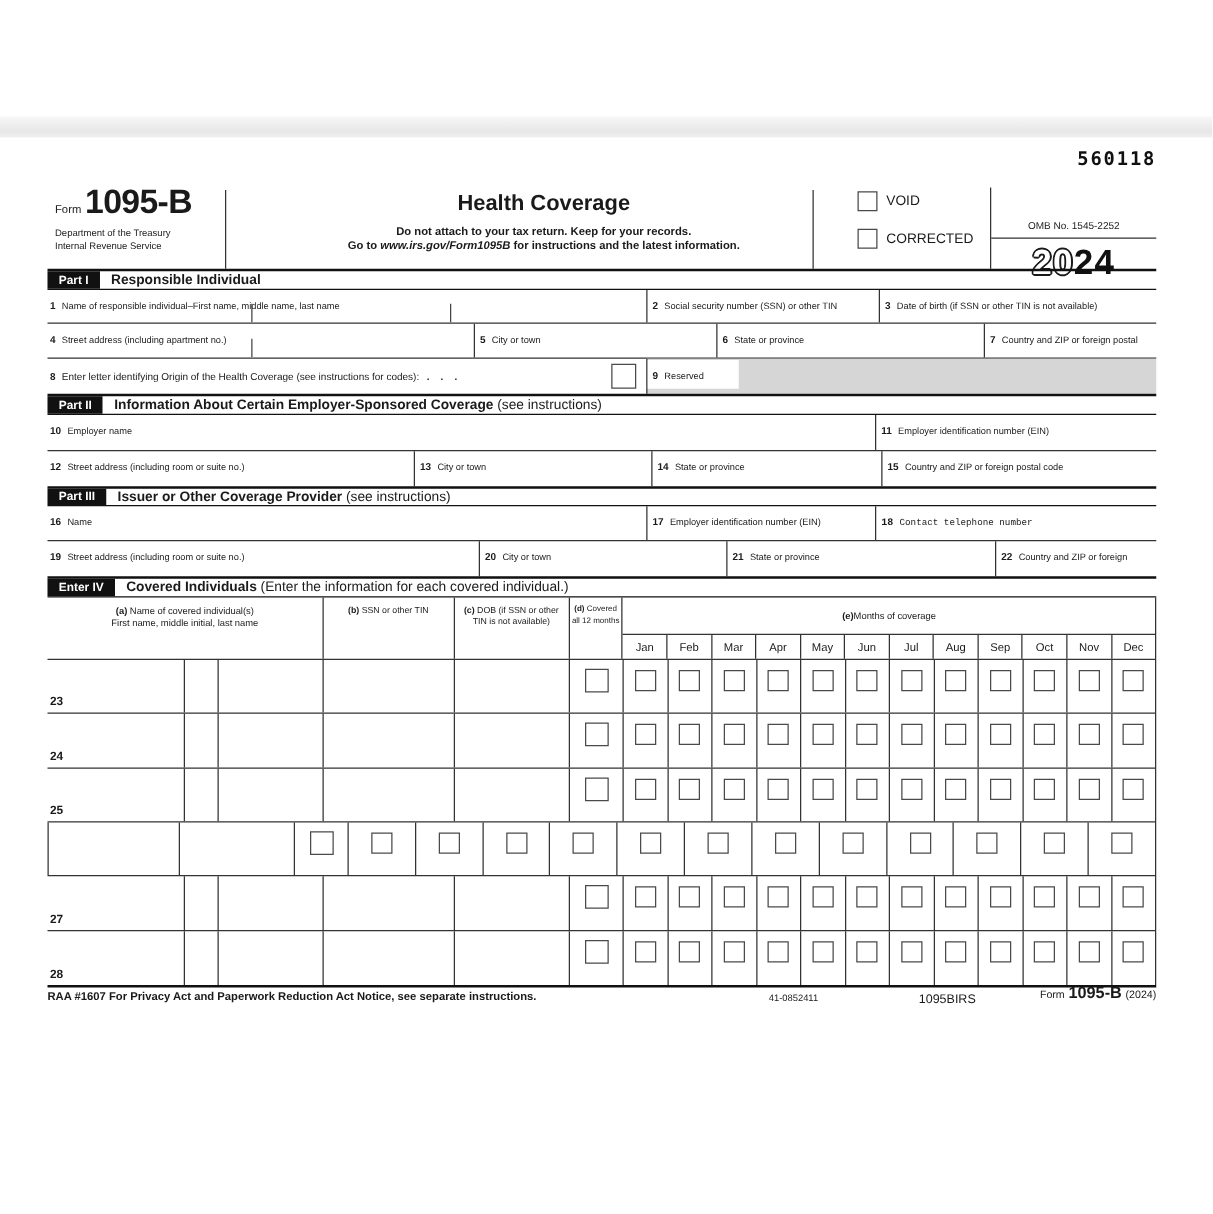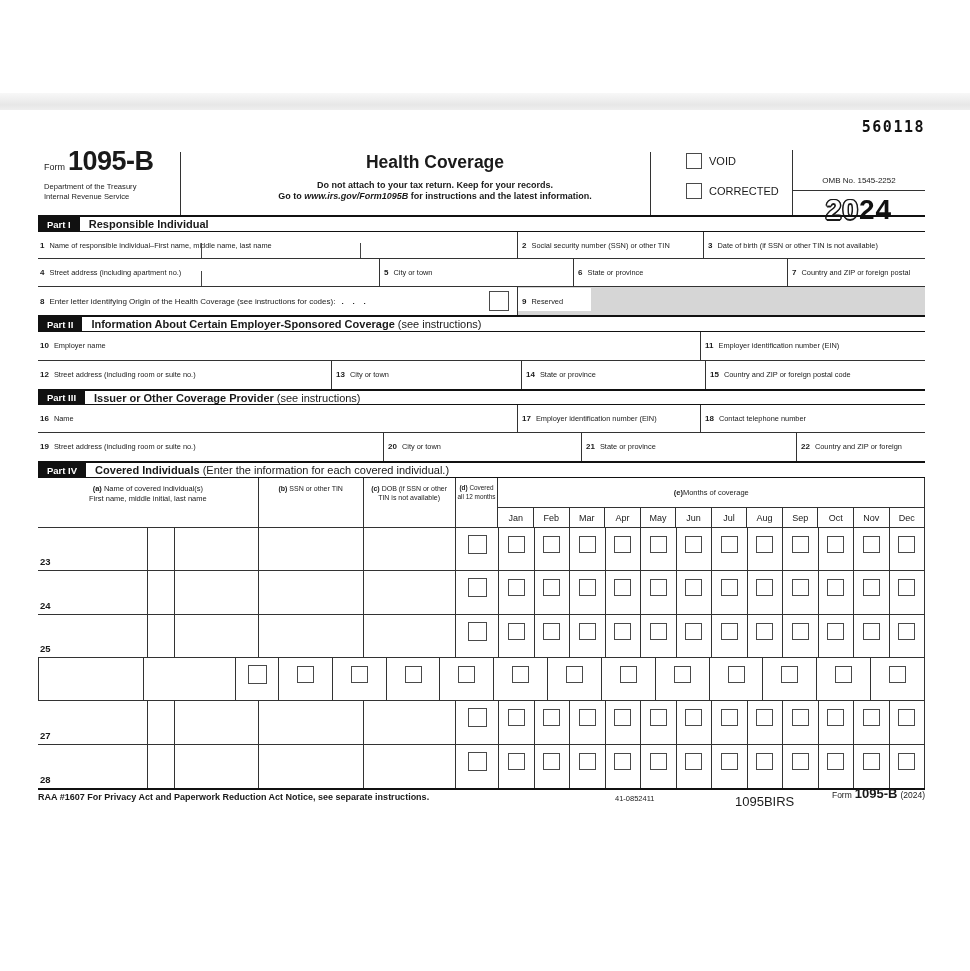--- a/index.html
+++ b/index.html
@@ -226,7 +226,7 @@
     <div class="fb" style="flex:0 0 183px;">
       <span class="n">17</span><span class="l">Employer identification number (EIN)</span>
     </div>
-    <div class="fb" style="flex:1;">
+    <div class="fb" style="flex:1;font-family:Liberation Mono, monospace;">
       <span class="n">18</span><span class="l">Contact telephone number</span>
     </div>
   </div>

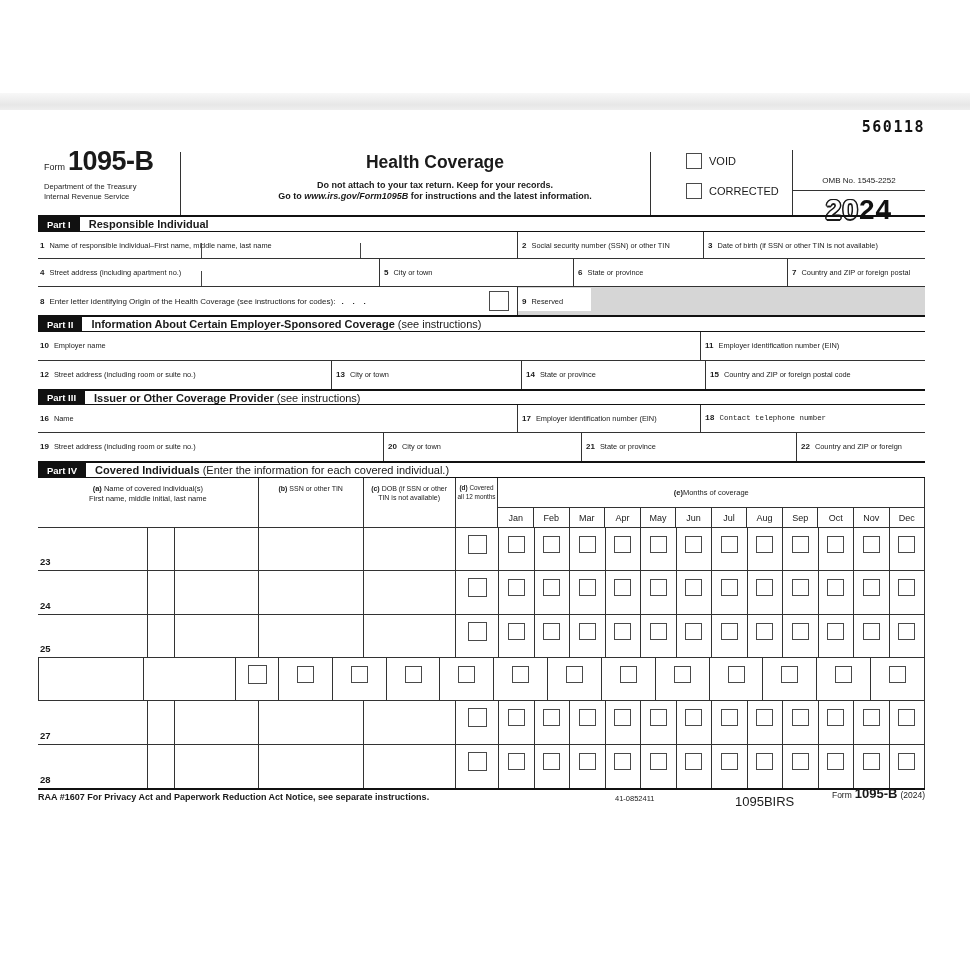--- a/index.html
+++ b/index.html
@@ -247,7 +247,7 @@
   <div class="rule" style="top:461px;"></div>
 
   <div class="phead" style="top:463px;height:15px;">
-    <span class="plabel">Part IV</span>
+    <span class="plabel">Enter IV</span>
     <span class="ptitle">
         <span>Covered Individuals</span>
         <span class="sfx">(Enter the information for each covered individual.)</span>

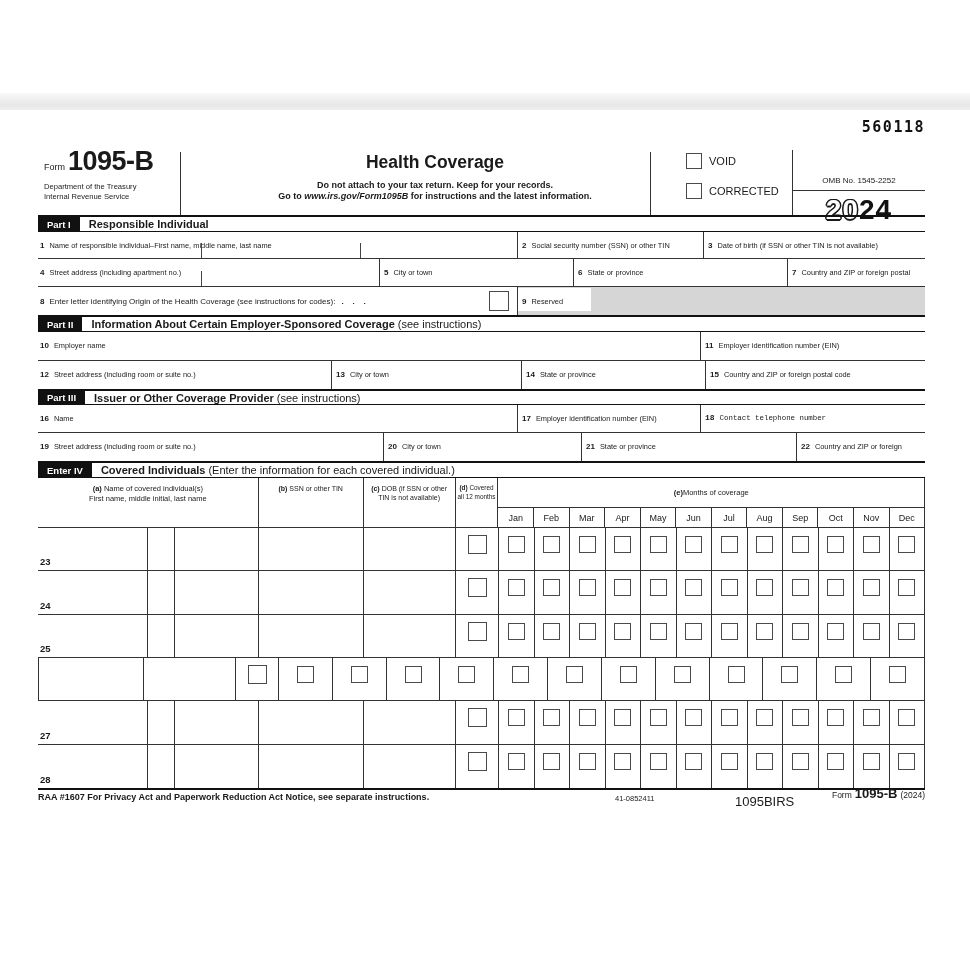--- a/index.html
+++ b/index.html
@@ -88,7 +88,7 @@
   
   .foot-left{position:absolute;left:38px;top:792px;font-size:9px;font-weight:bold;}
   .foot-code1{position:absolute;left:615px;top:794px;font-size:7.5px;}
-  .foot-code2{position:absolute;left:735px;top:794px;font-size:13px;}
+  .foot-code2{position:absolute;left:735px;top:794px;font-size:10px;}
   .foot-right{position:absolute;right:45px;top:786px;display:flex;align-items:baseline;}
   .fr-word{font-size:8.5px;margin-right:3px;}
   .fr-num{font-size:13px;font-weight:bold;margin-right:3px;}

